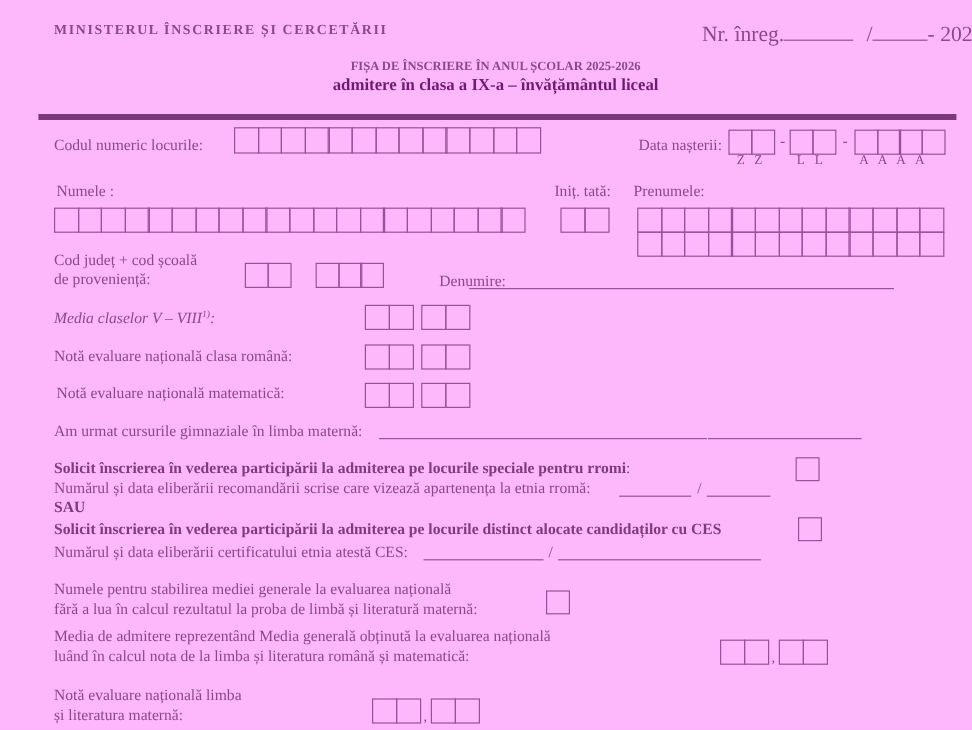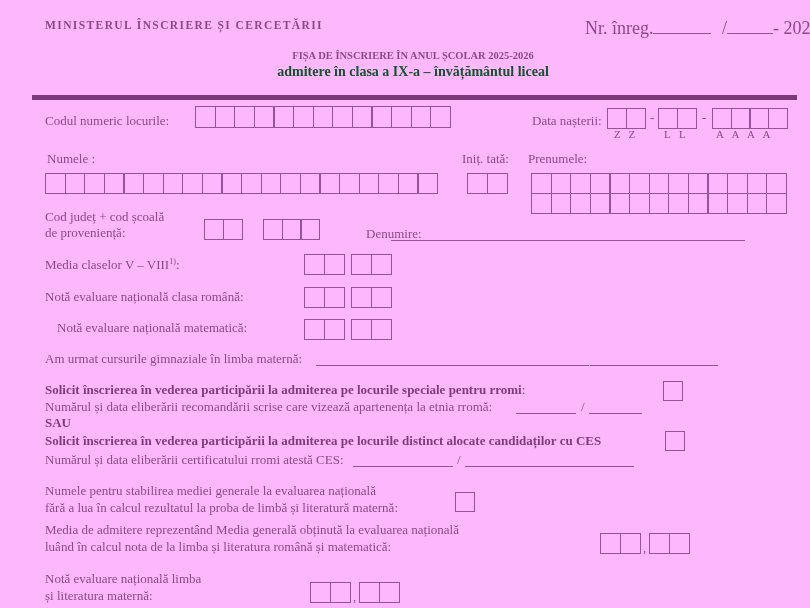--- a/index.html
+++ b/index.html
@@ -17,7 +17,7 @@
   .nrinreg { left:585px; top:18px; font-size:18px; }
   .title1 { left:0; width:810px; text-align:center; top:50px; font-size:10.5px; font-weight:bold; color:#8a4a8a; }
   .title1 span, .title2 span { display:inline-block; }
-  .title2 { left:0; width:810px; text-align:center; top:64px; font-size:14px; font-weight:bold; color:#14532d; }
+  .title2 { left:0; width:810px; text-align:center; top:64px; font-size:14px; font-weight:bold; color:#701a75; }
   .rule { position:absolute; left:32px; top:95px; width:765px; height:5px; background:#7a3a7a; }
   .boxes { position:absolute; display:flex; }
   .box { box-sizing:border-box; border:1.3px solid #9a509a; background:transparent; }

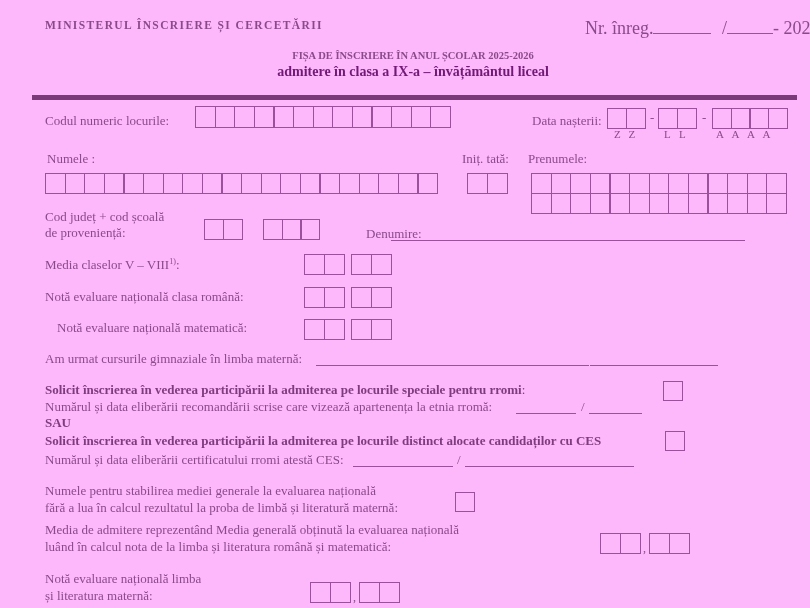--- a/index.html
+++ b/index.html
@@ -152,7 +152,7 @@
 <div class="abs t13" style="left:329px; top:226px;margin-left:37px;">Denumire:</div>
 <div class="abs" style="left:391px; top:226px; width:354px; height:14px; border-bottom:1px solid #9a509a;"></div>
 
-<div class="abs t13" style="left:45px; top:257px;">
+<div class="abs t13" style="left:45px; top:257px;font-style:italic;">
   <span>Media claselor V – VIII</span><sup style="font-size:8px;">1)</sup><span>:</span>
 </div>
 <div class="boxes" style="left:304px; top:254px;">

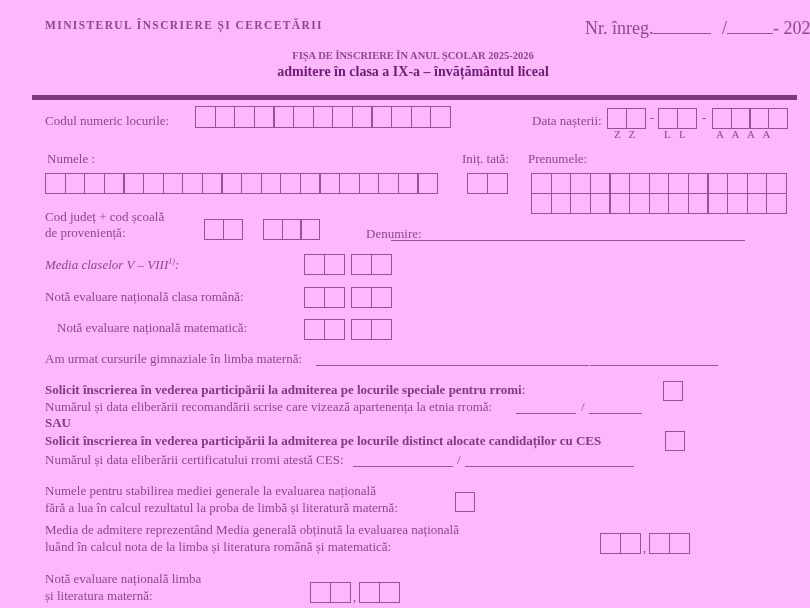--- a/index.html
+++ b/index.html
@@ -174,7 +174,7 @@
   <div class="box" style="width:21px;height:21px;"></div>
 </div>
 
-<div class="abs t13" style="left:57px; top:320px;text-align:center;">Notă evaluare națională matematică:</div>
+<div class="abs t13" style="left:47px; top:320px;text-align:center;">Notă evaluare națională matematică:</div>
 <div class="boxes" style="left:304px; top:319px;">
   <div class="box" style="width:21px;height:21px;"></div>
   <div class="box" style="width:21px;height:21px;"></div>

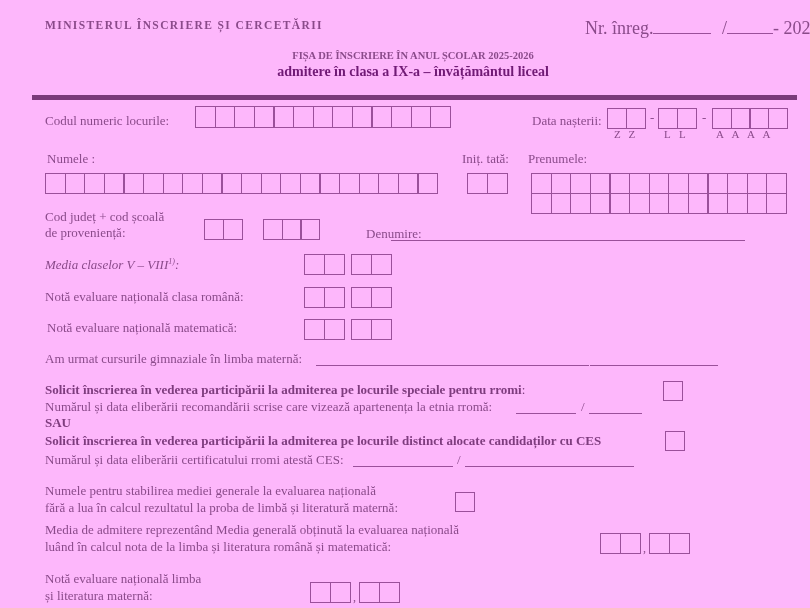--- a/index.html
+++ b/index.html
@@ -201,7 +201,7 @@
 
 <div class="abs t13 bold" style="left:45px; top:433px;">Solicit înscrierea în vederea participării la admiterea pe locurile distinct alocate candidaților cu CES</div>
 <div class="chk" style="left:665px; top:431px;"></div>
-<div class="abs t13" style="left:45px; top:452px;">Numărul și data eliberării certificatului rromi atestă CES:</div>
+<div class="abs t13" style="left:45px; top:452px;">Numărul și data eliberării certificatului etnia atestă CES:</div>
 <div class="abs" style="left:353px; top:452px; width:100px; height:14px; border-bottom:1px solid #9a509a;"></div>
 <div class="abs t13" style="left:457px; top:452px;">/</div>
 <div class="abs" style="left:465px; top:452px; width:169px; height:14px; border-bottom:1px solid #9a509a;"></div>

